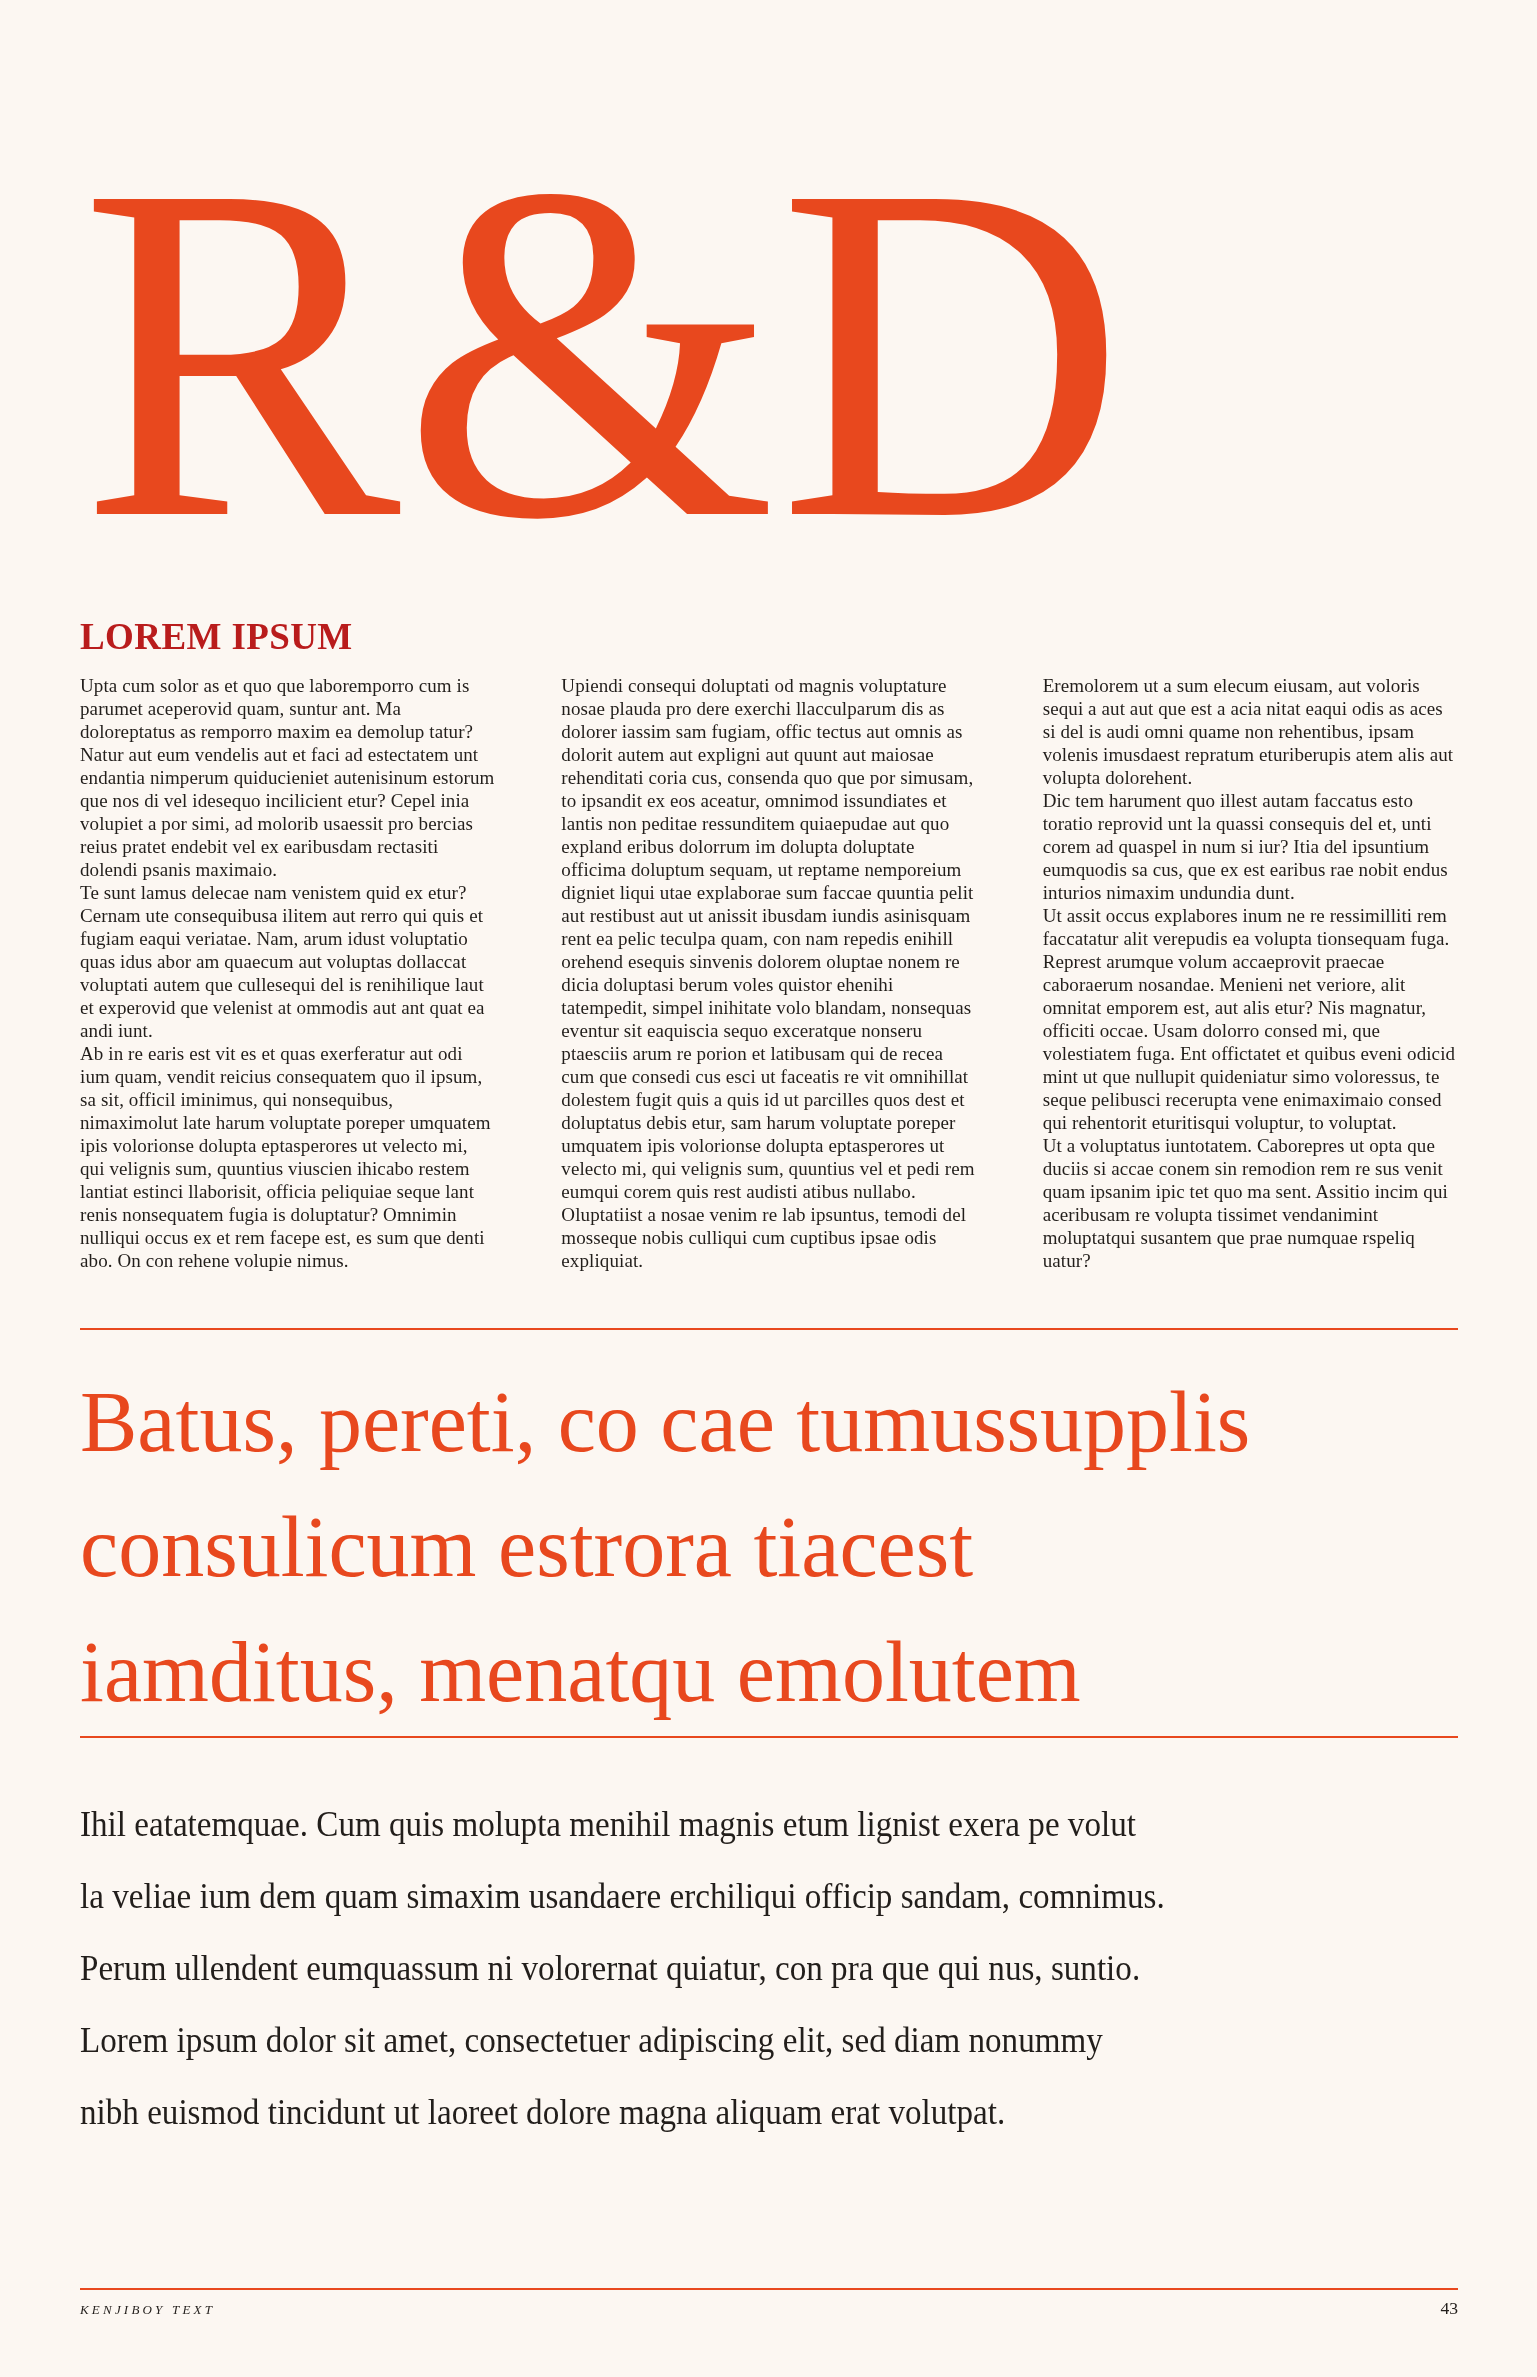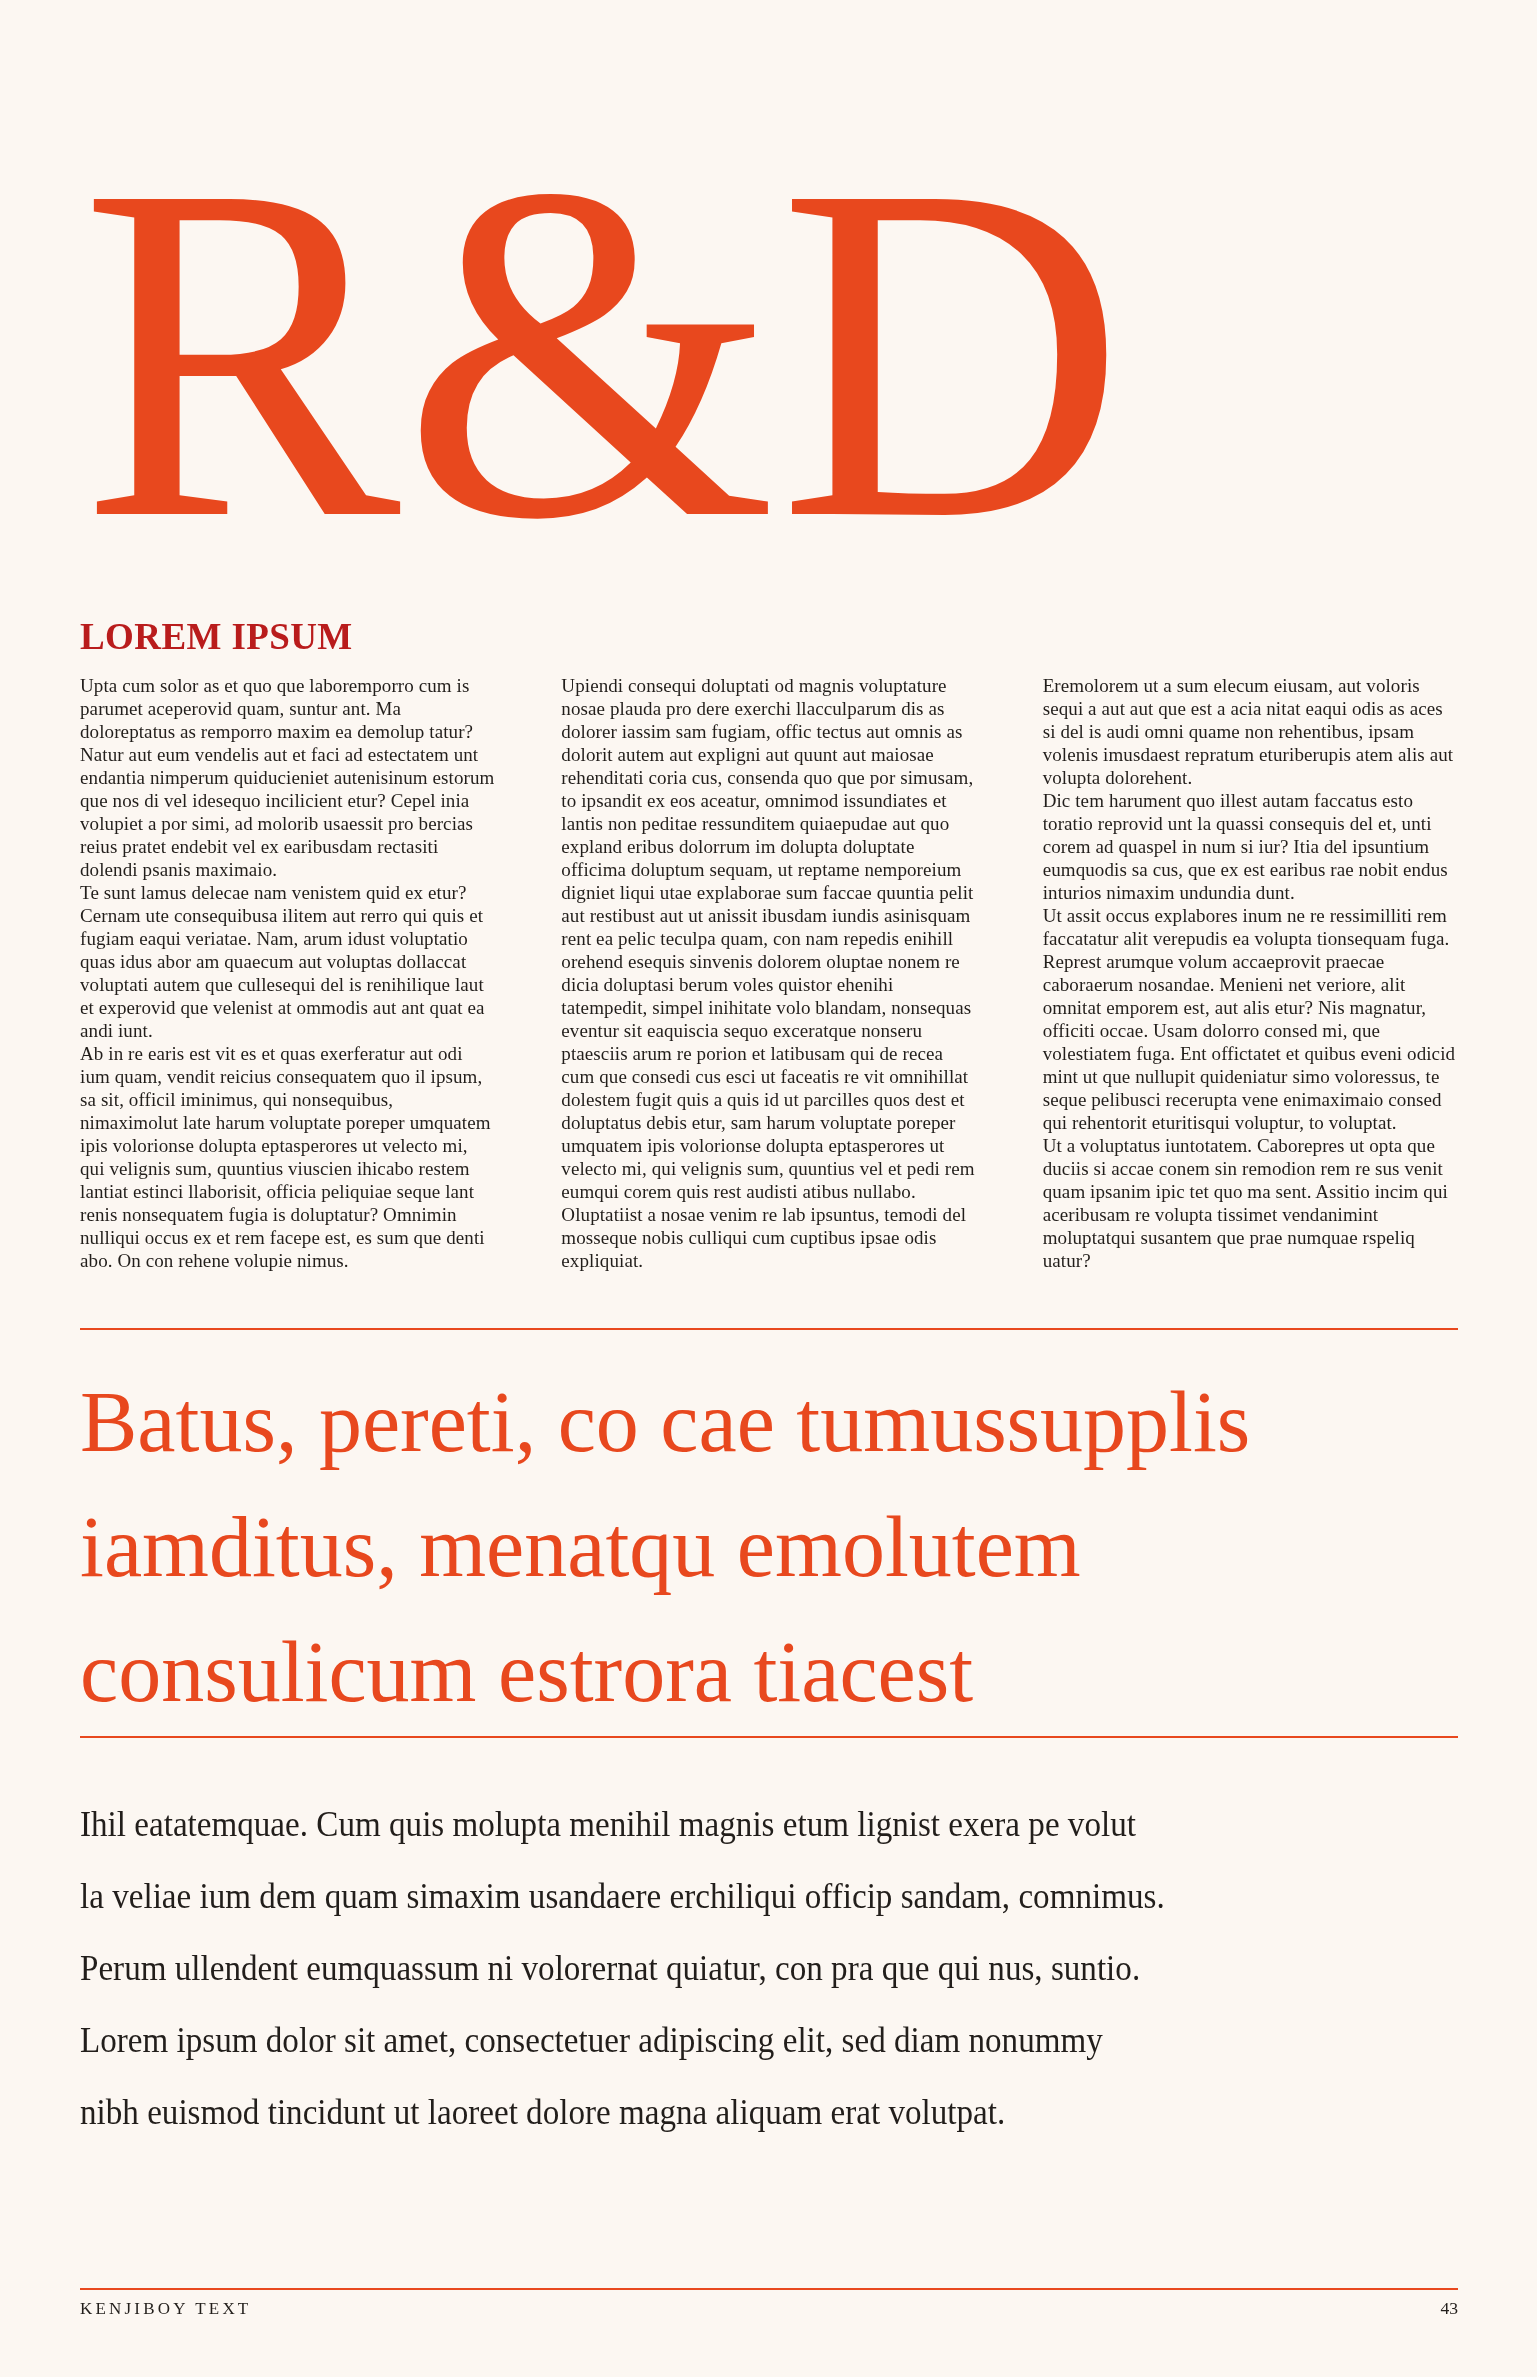--- a/index.html
+++ b/index.html
@@ -137,8 +137,8 @@
 
   <div class="headline">
     <div class="line">Batus, pereti, co cae tumussupplis</div>
+    <div class="line">consulicum estrora tiacest</div>
     <div class="line">iamditus, menatqu emolutem</div>
-    <div class="line">consulicum estrora tiacest</div>
   </div>
 
   <div class="rule rule-2"></div>

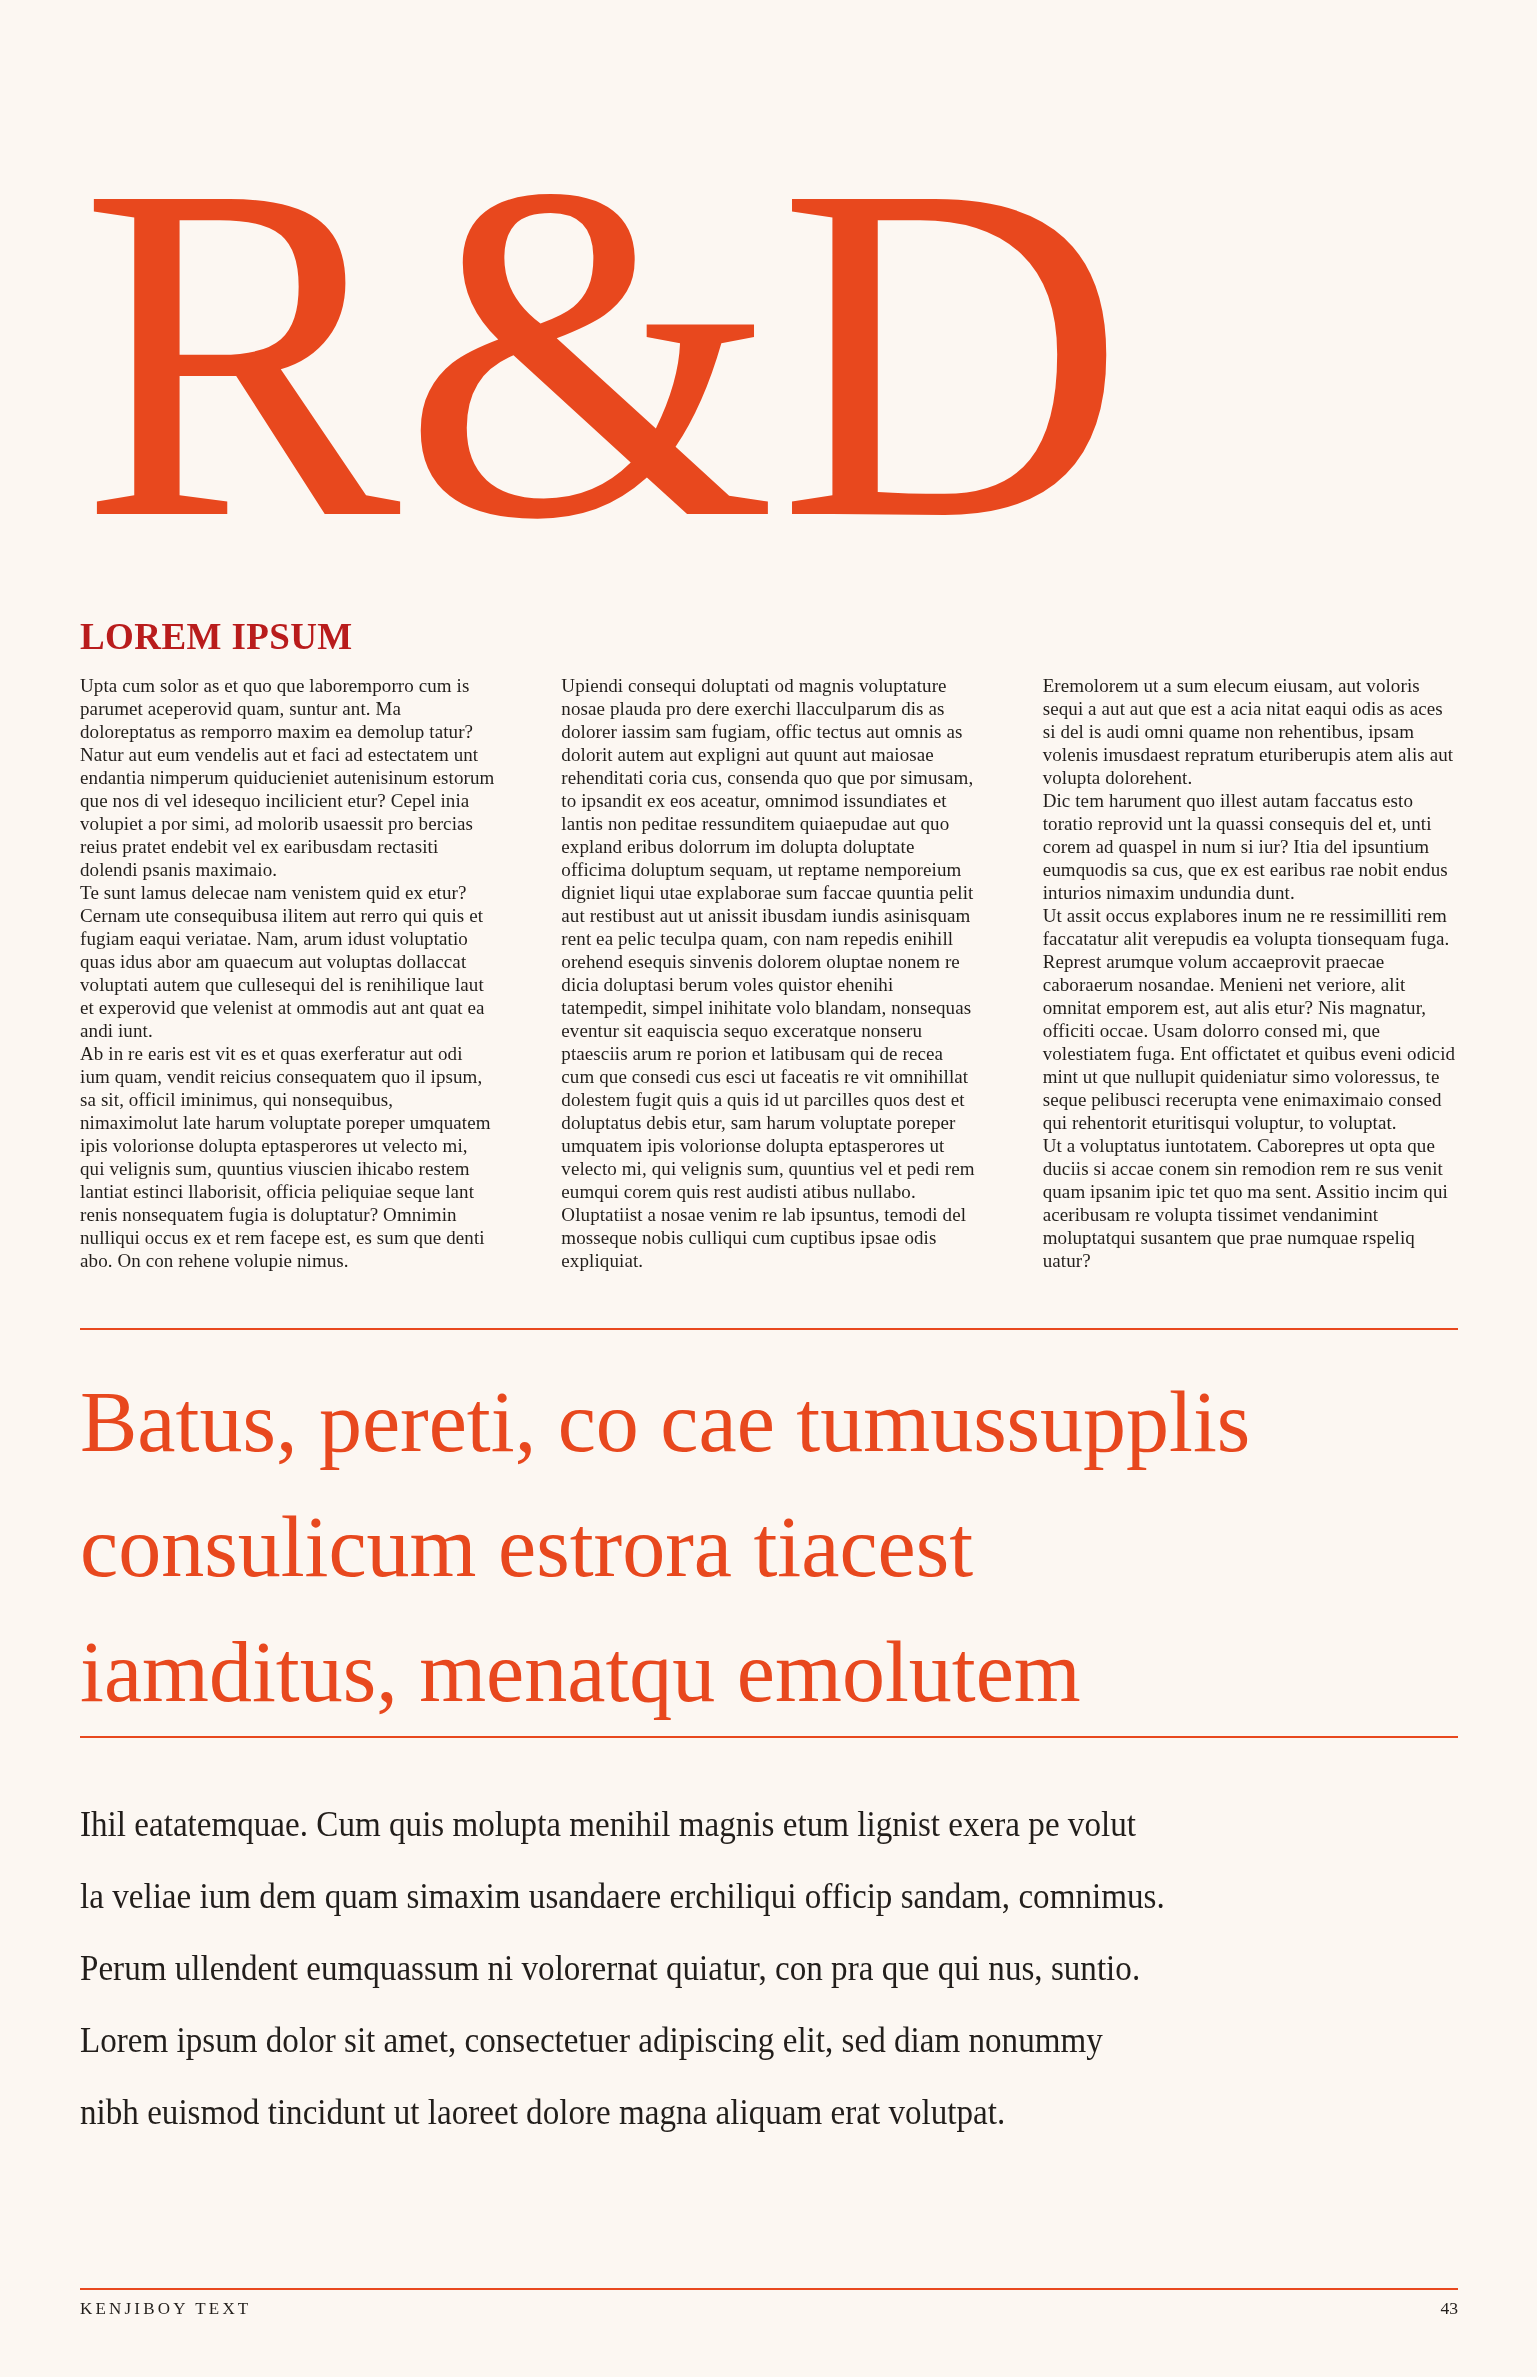--- a/index.html
+++ b/index.html
@@ -96,10 +96,11 @@
     margin-top: 8px;
   }
   .footer-publication {
-    font-size: 17px;
+    font-size: 13px;
     letter-spacing: 3.2px;
     font-variant: small-caps;
     text-transform: uppercase;
+    font-style: italic;
   }
   .footer-page-number {
     font-size: 17.6px;

